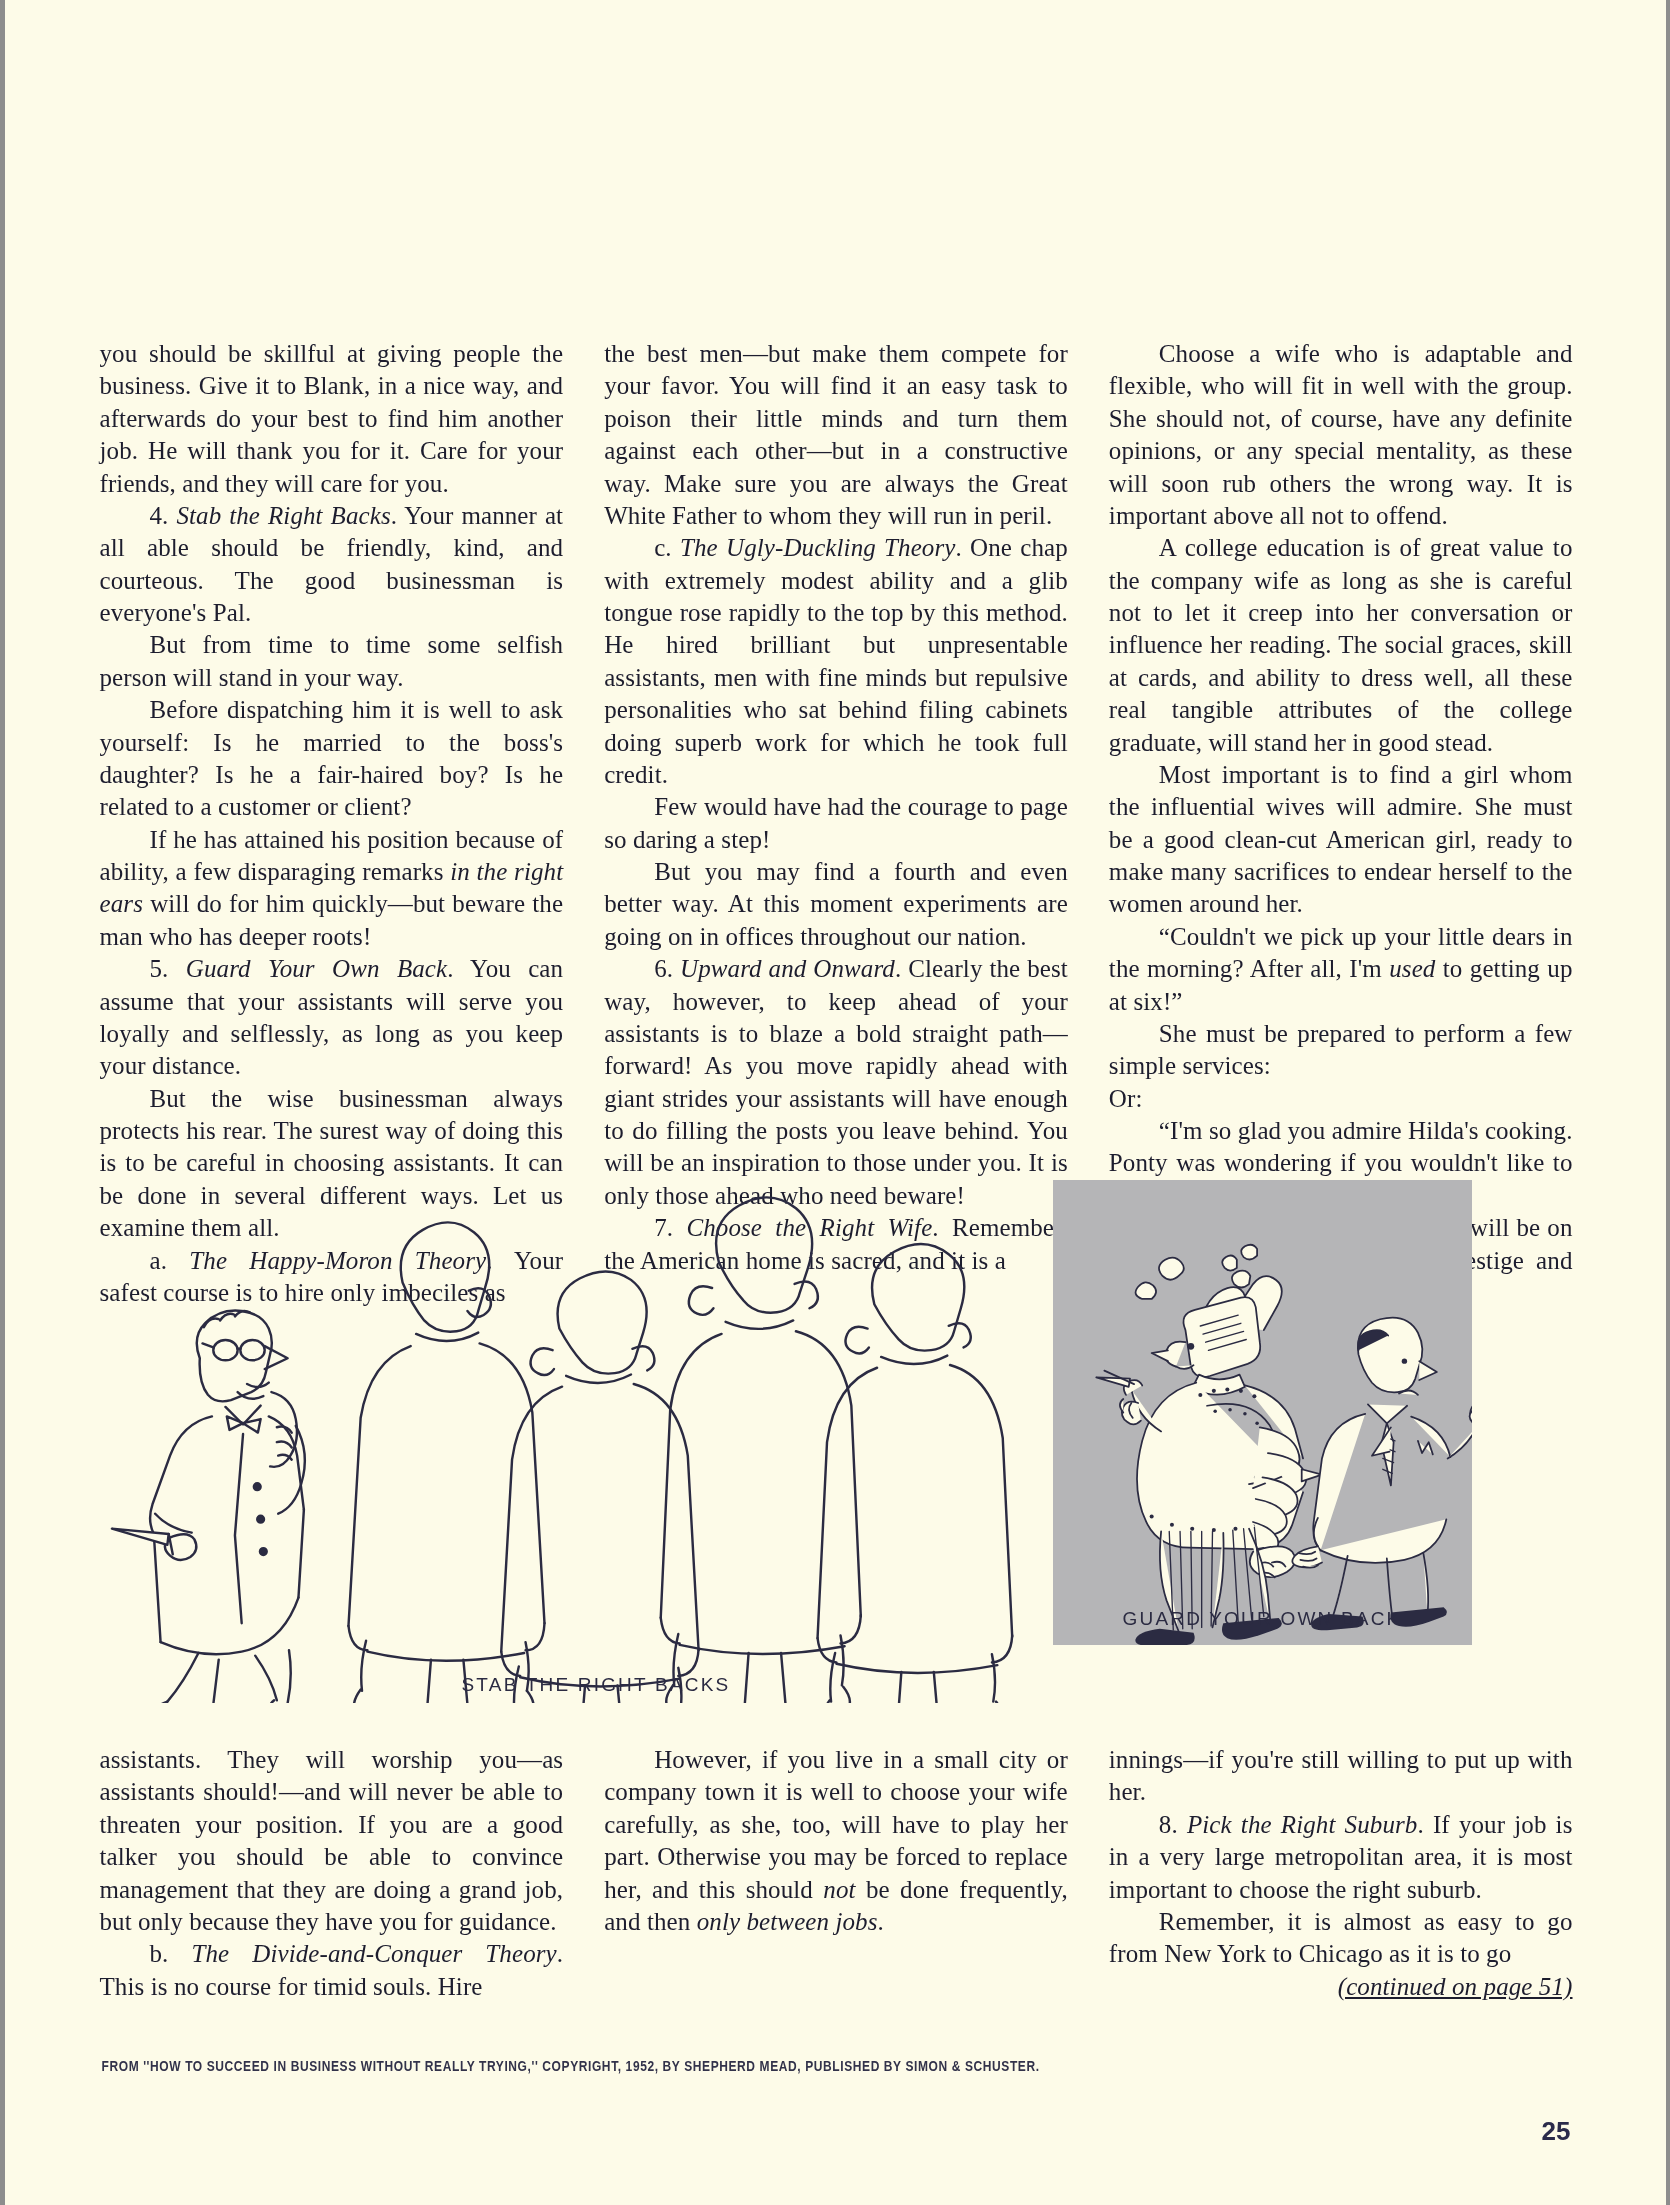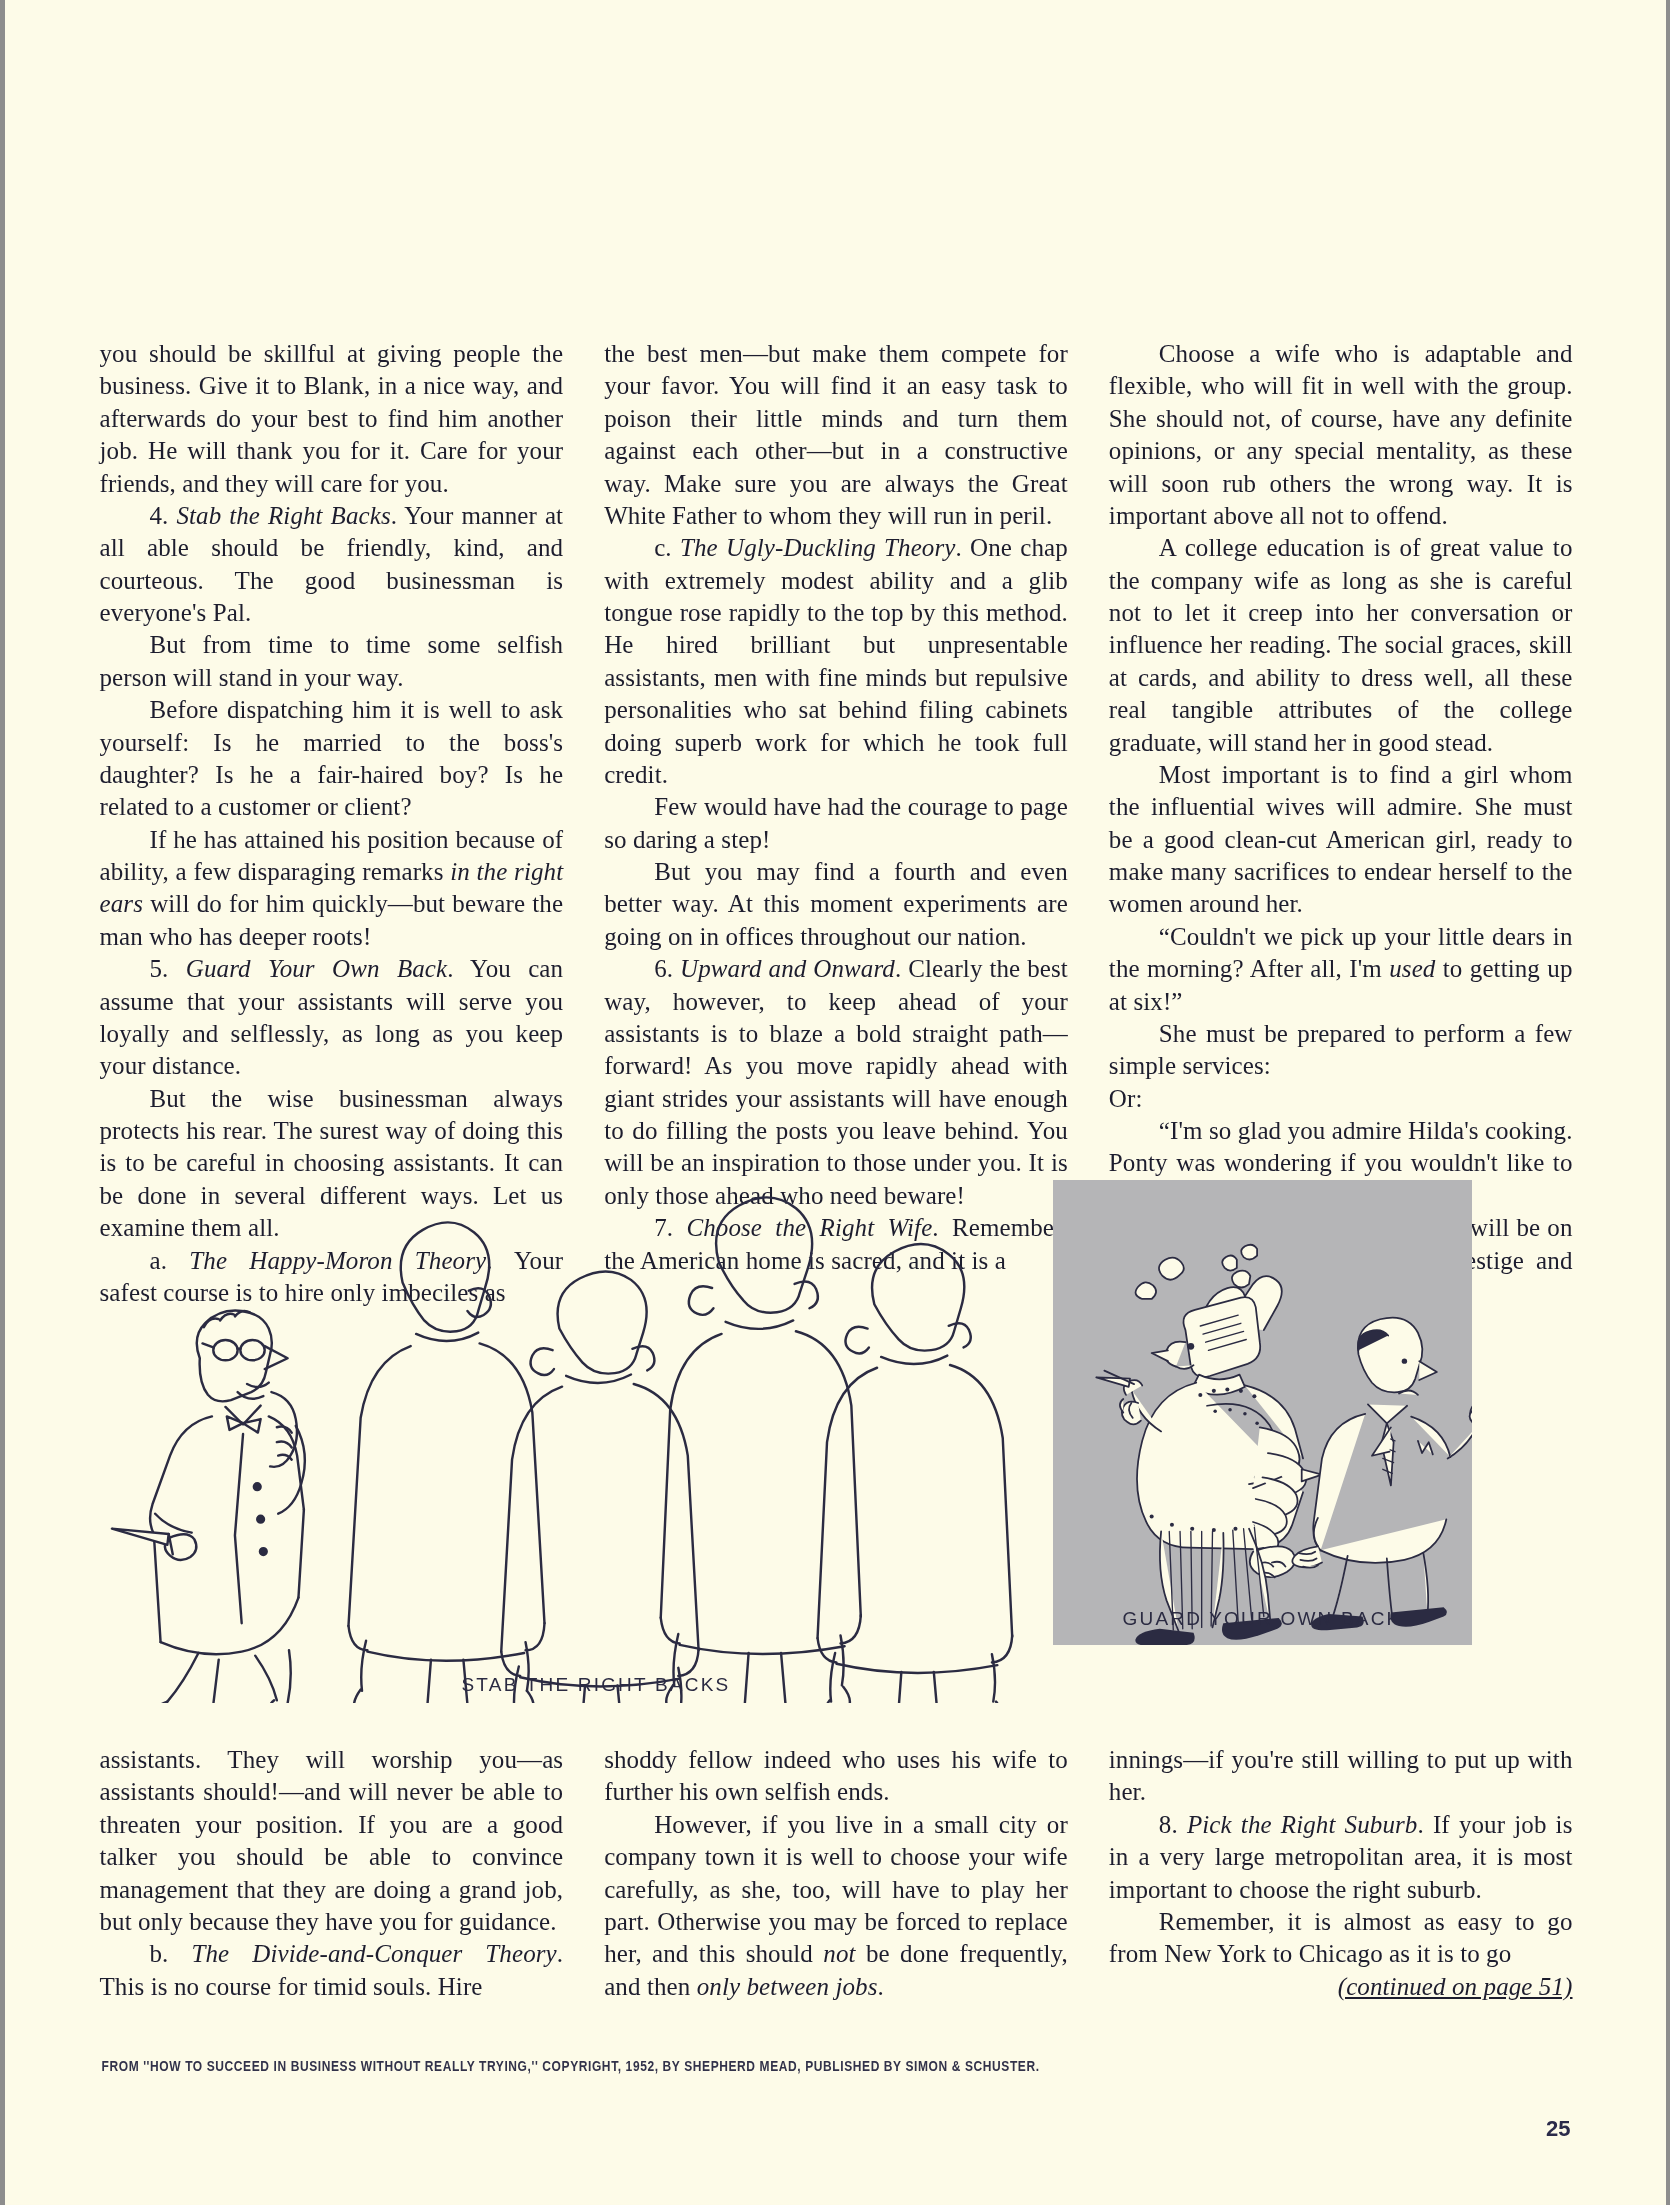--- a/index.html
+++ b/index.html
@@ -428,7 +428,6 @@
     </div>
 
     <div class="col">
-      <p class="noindent"><span>shoddy fellow indeed who uses his wife to further his own selfish ends.</span></p>
       <p><span>However, if you live in a small city or company town it is well to choose your wife carefully, as she, too, will have to play her part.  Otherwise you may be forced to replace her, and this should </span><i>not</i><span> be done frequently, and then </span><i>only</i><span> </span><i>between jobs</i><span>.</span></p>
     </div>
 

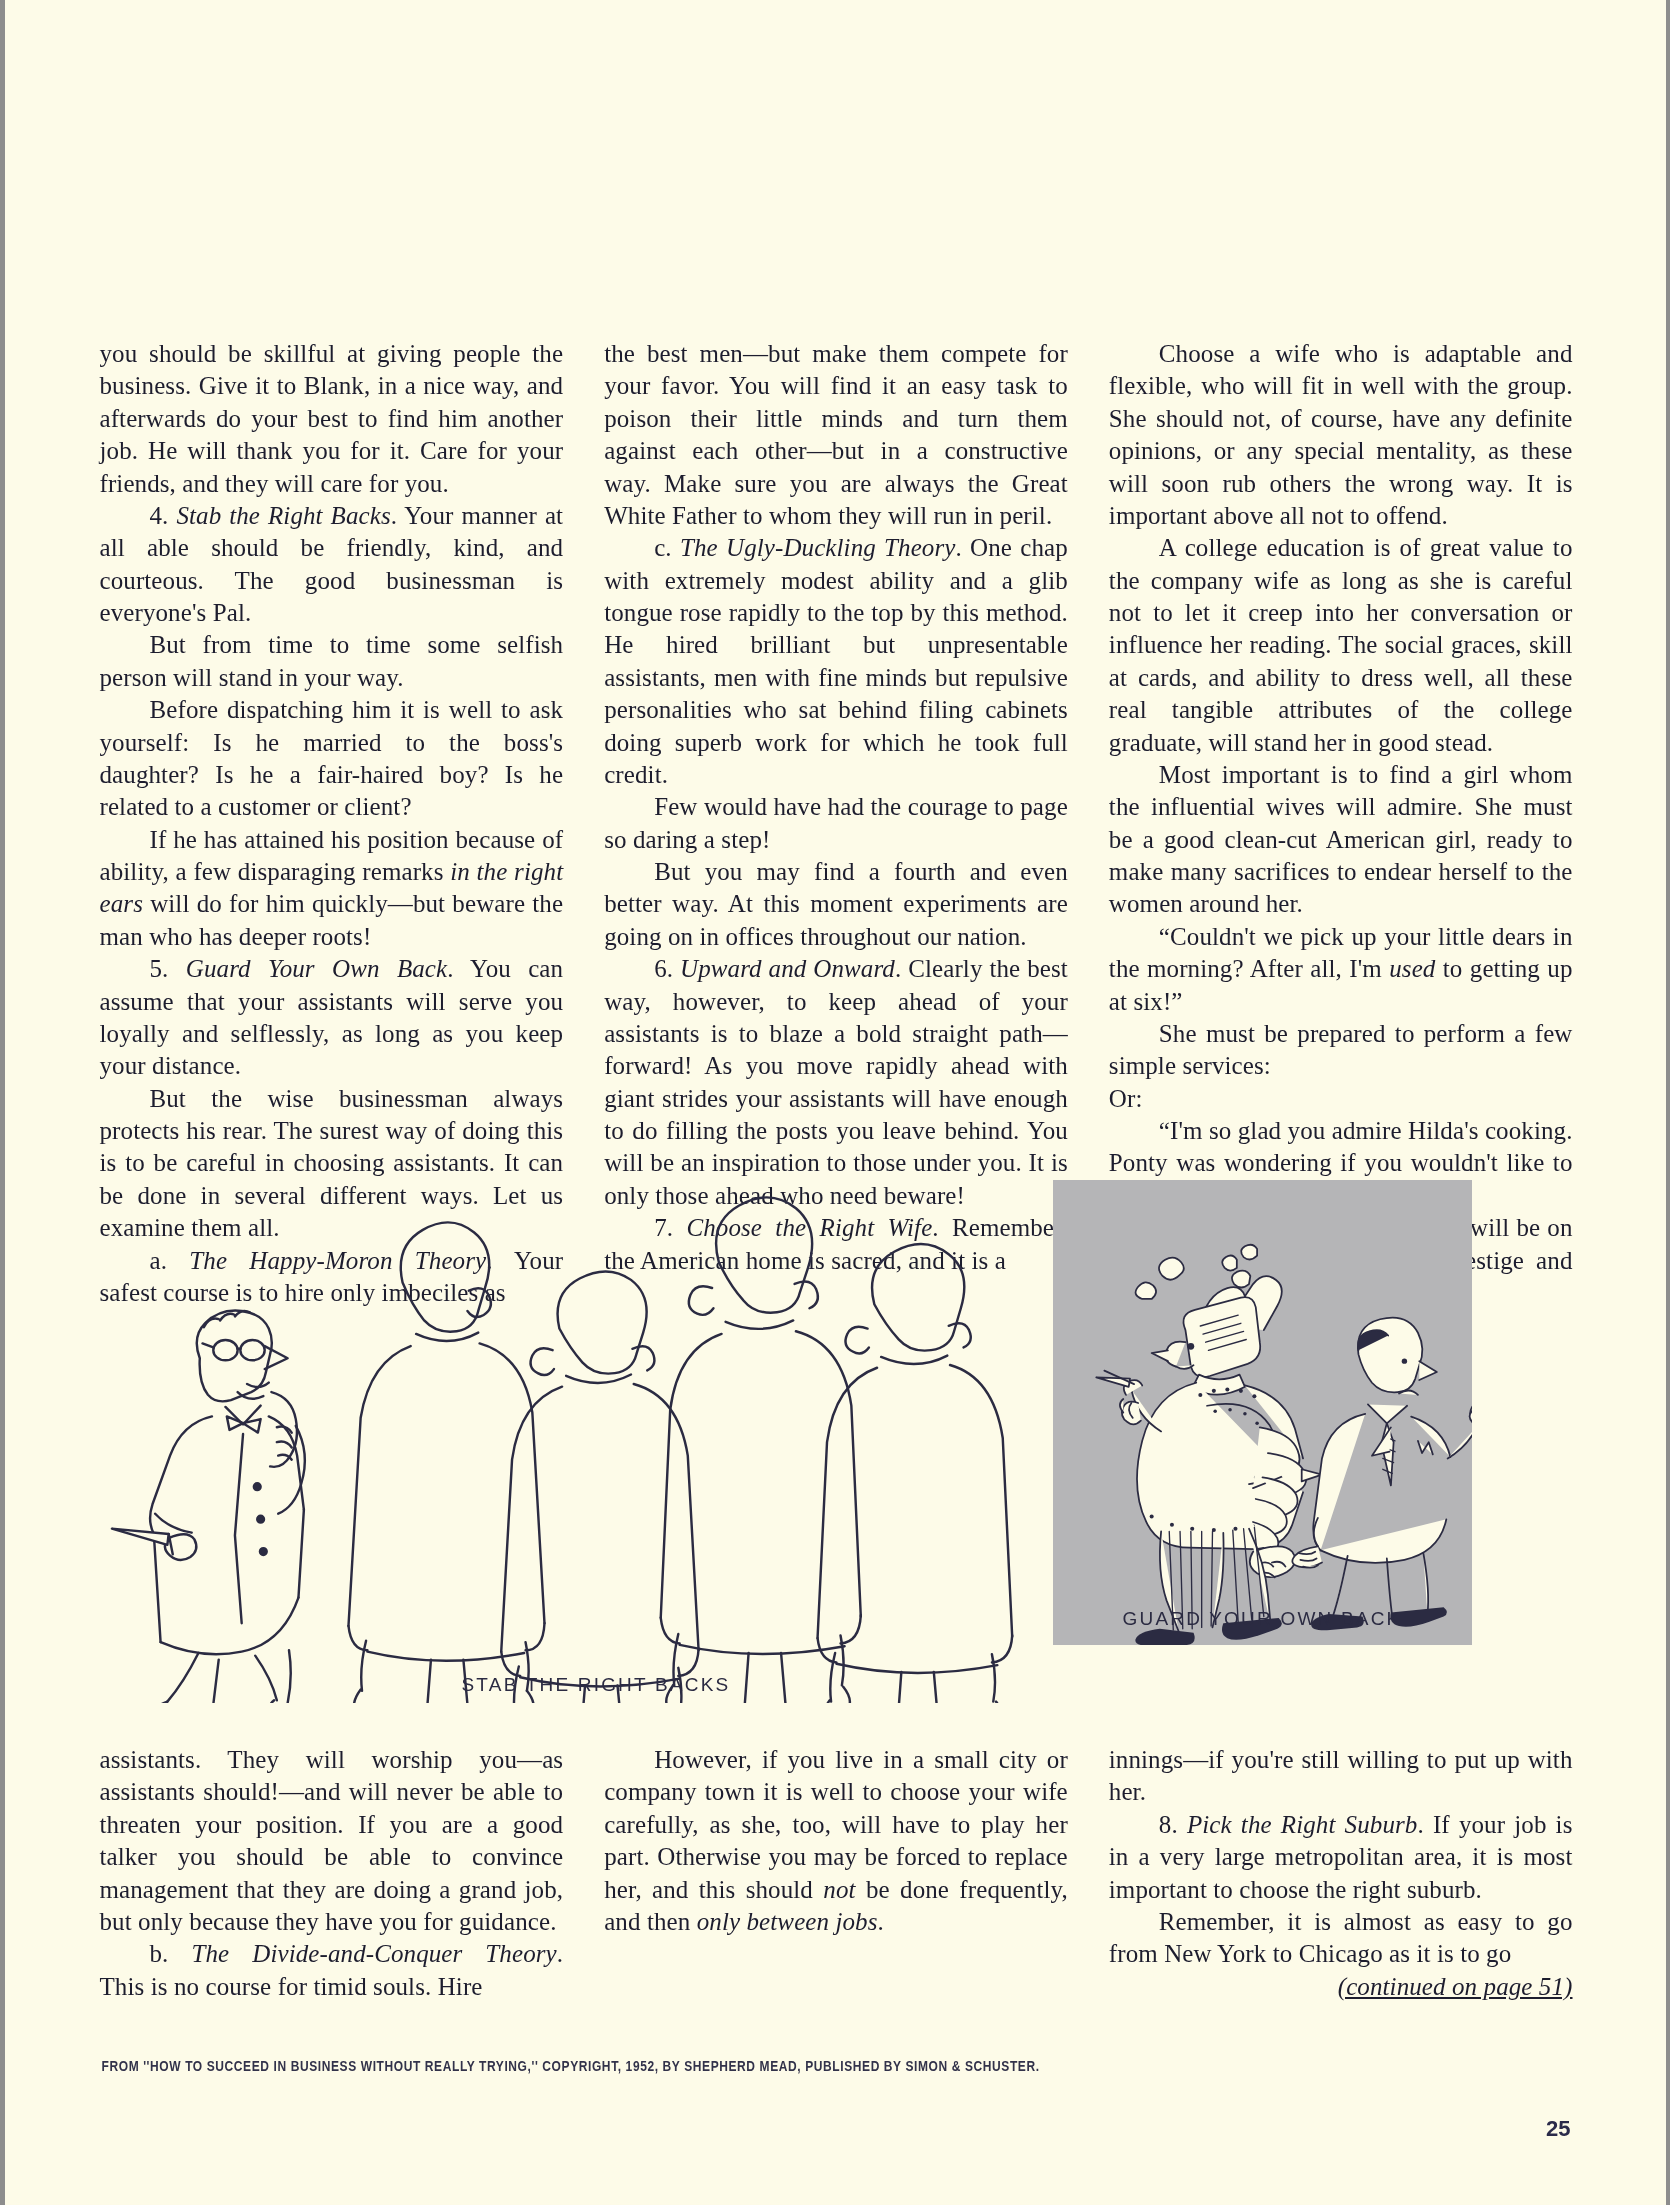--- a/index.html
+++ b/index.html
@@ -119,7 +119,7 @@
     right: 95px;
     top: 2116px;
     font-family: "Liberation Sans", sans-serif;
-    font-size: 22px;
+    font-size: 26px;
     font-weight: bold;
     color: #2b2b4a;
   }

